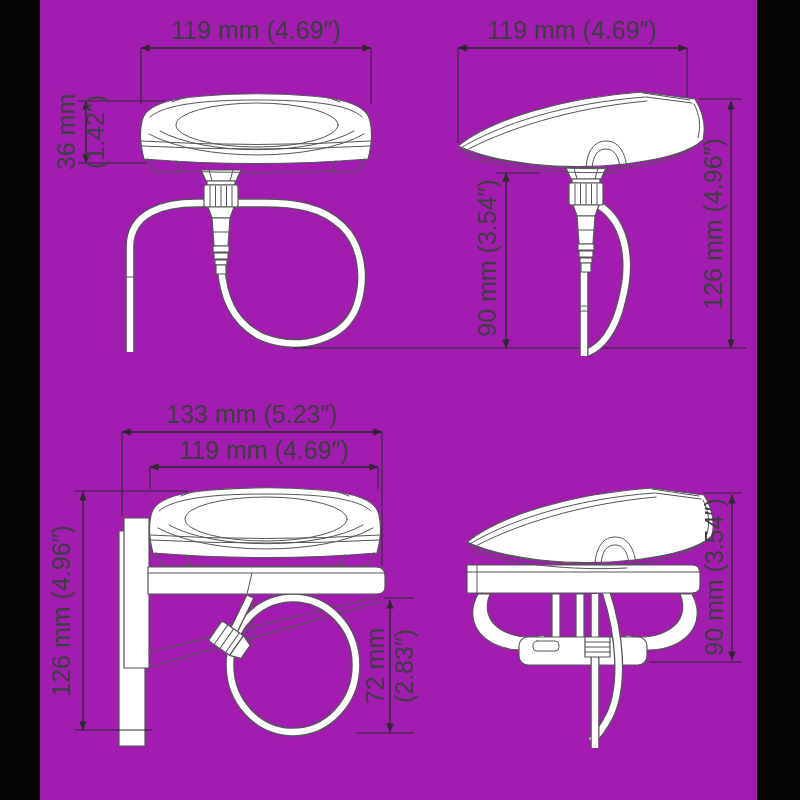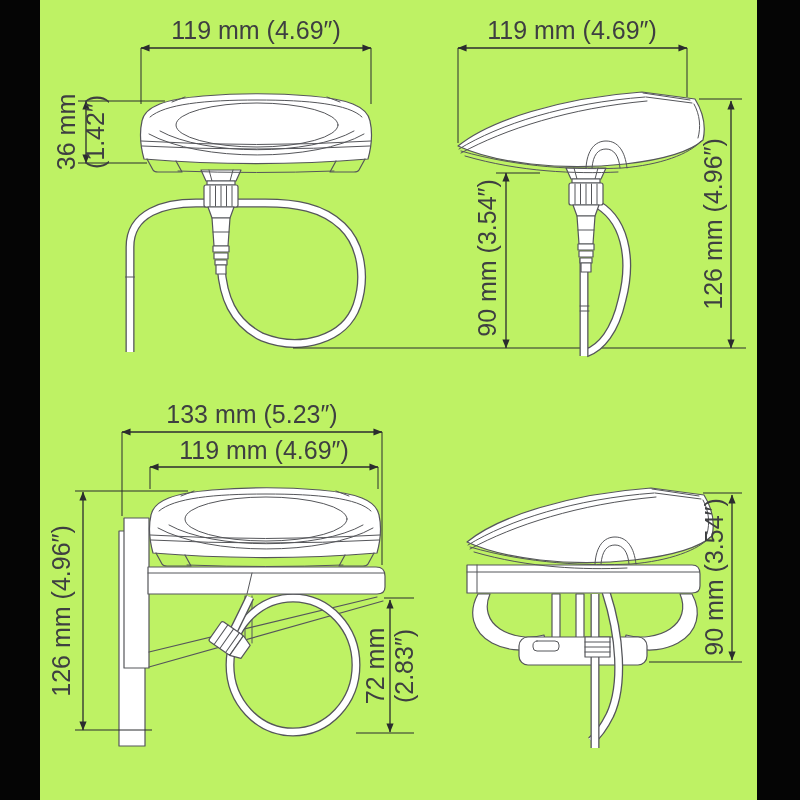--- a/index.html
+++ b/index.html
@@ -3,7 +3,7 @@
 <meta charset="utf-8">
 <style>
   html,body{margin:0;padding:0;background:#e8e8e8;}
-  #stage{position:relative;width:800px;height:800px;margin:0 auto;background:#bef264;overflow:hidden;
+  #stage{position:relative;width:800px;height:800px;margin:0 auto;background:#a21caf;overflow:hidden;
          font-family:"Liberation Sans",sans-serif;}
   #stage svg{position:absolute;left:0;top:0;}
   .pillar{position:absolute;top:0;height:800px;background:#050505;}

